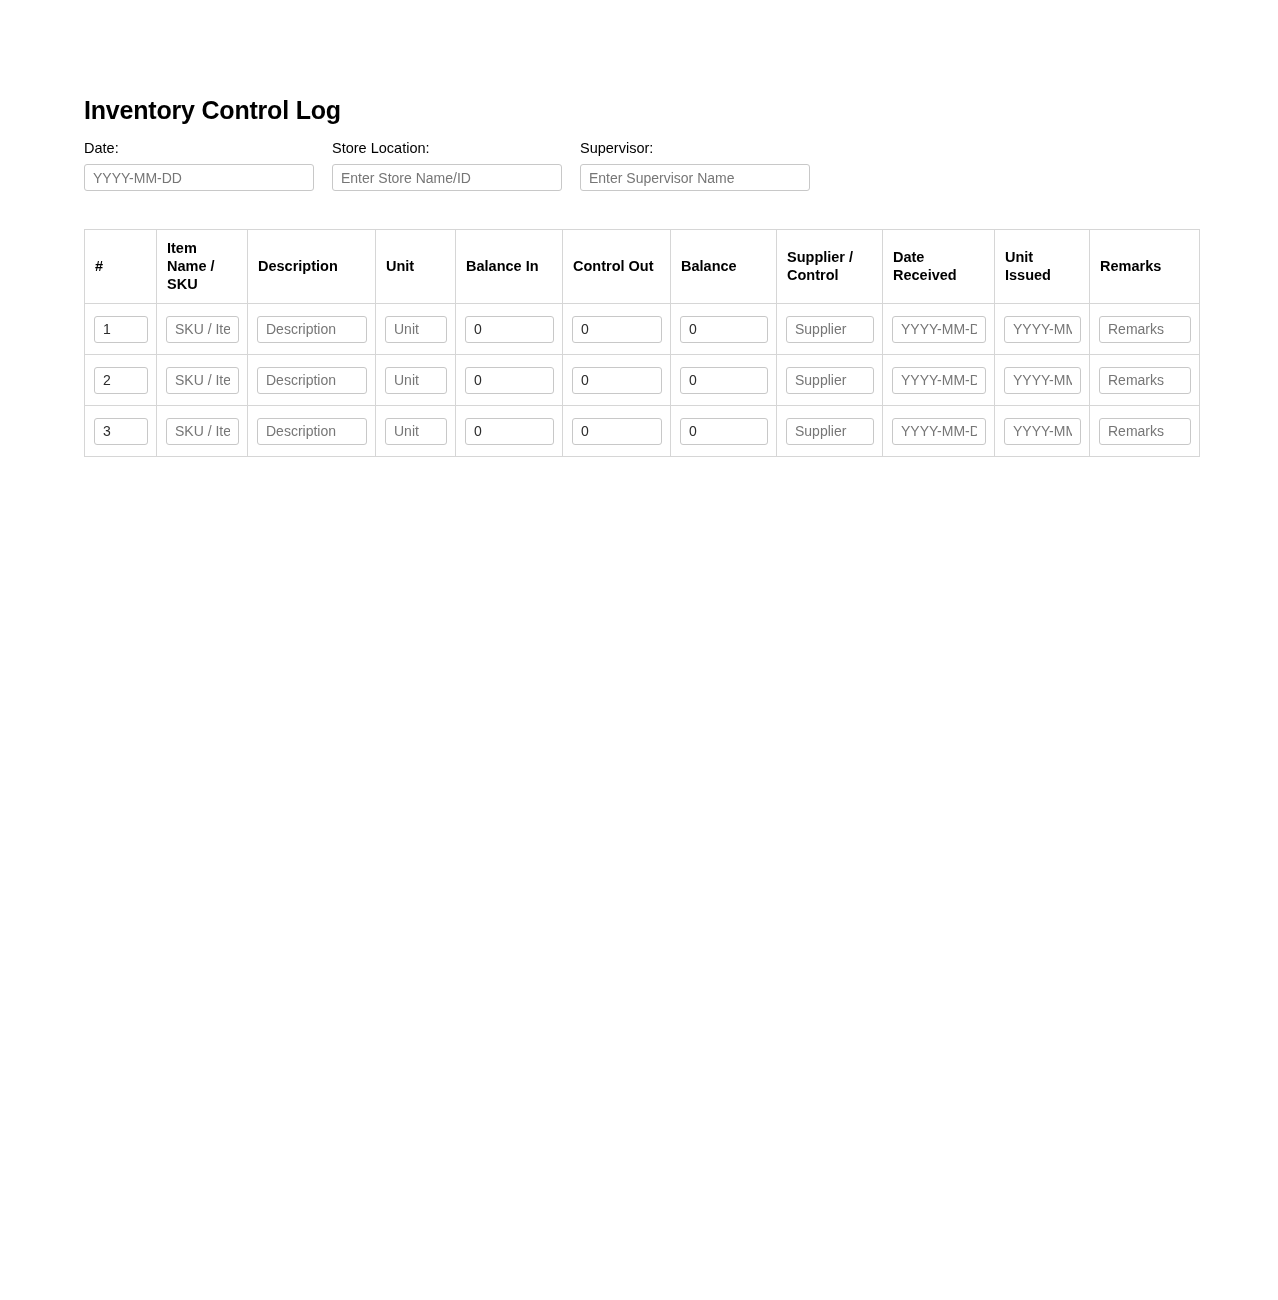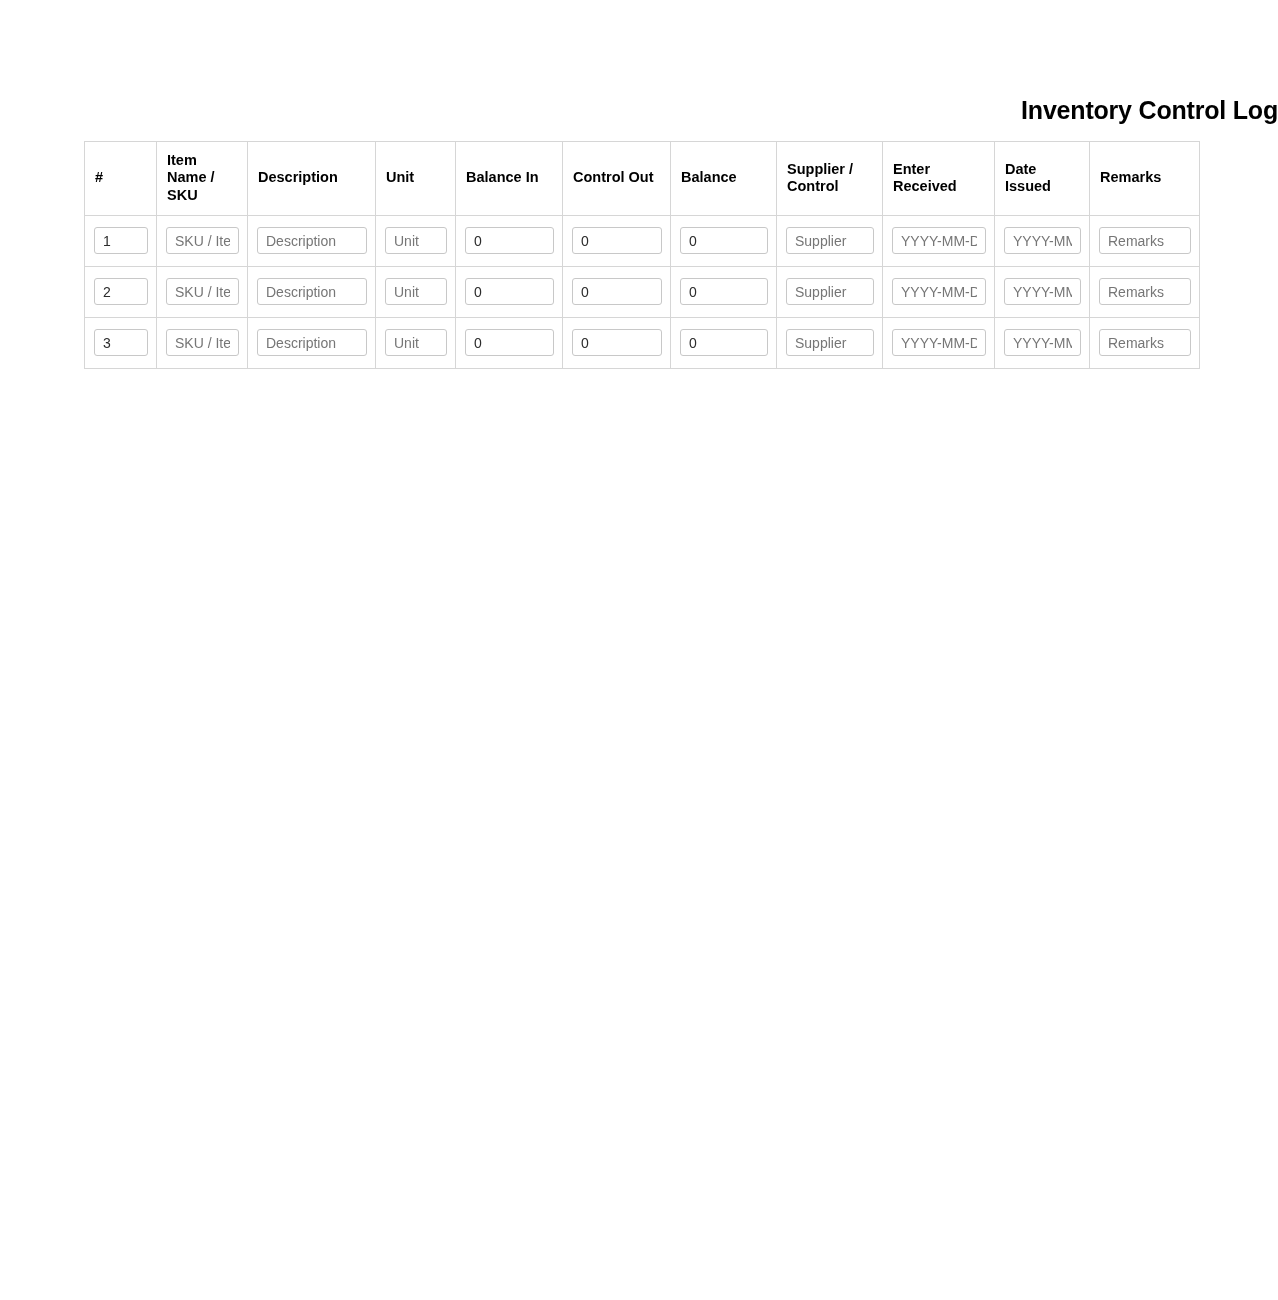--- a/index.html
+++ b/index.html
@@ -25,7 +25,6 @@
     letter-spacing: -0.2px;
     margin: 0 0 16px 0;
     line-height: 1.15;
-    text-align: right;
   }
   
   .meta-row {

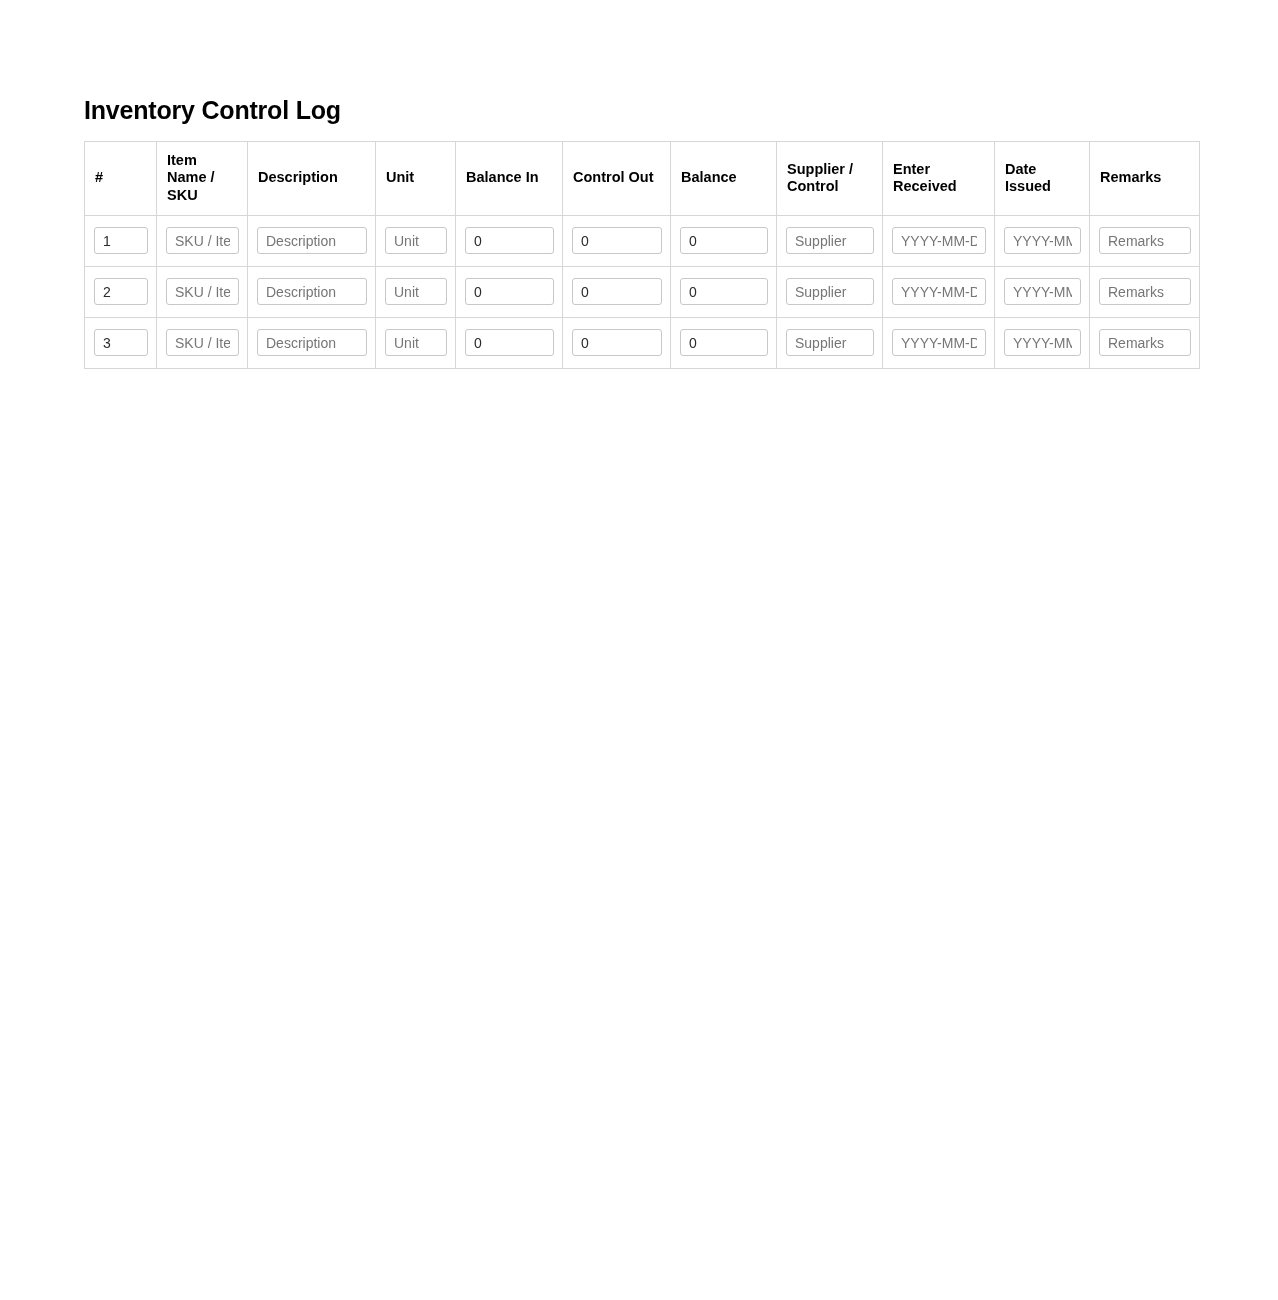--- a/index.html
+++ b/index.html
@@ -119,6 +119,24 @@
 
   <h1 class="page-title">Inventory Control Log</h1>
 
+  <div class="meta-row">
+
+    <div class="meta-field date">
+      <label class="meta-label">Date:</label>
+      <input class="text-input" type="text" placeholder="YYYY-MM-DD" style="">
+    </div>
+
+    <div class="meta-field store">
+      <label class="meta-label">Store Location:</label>
+      <input class="text-input" type="text" placeholder="Enter Store Name/ID" style="">
+    </div>
+
+    <div class="meta-field supervisor">
+      <label class="meta-label">Supervisor:</label>
+      <input class="text-input" type="text" placeholder="Enter Supervisor Name" style="">
+    </div>
+
+  </div>
 
   <table class="log-table">
     <colgroup>

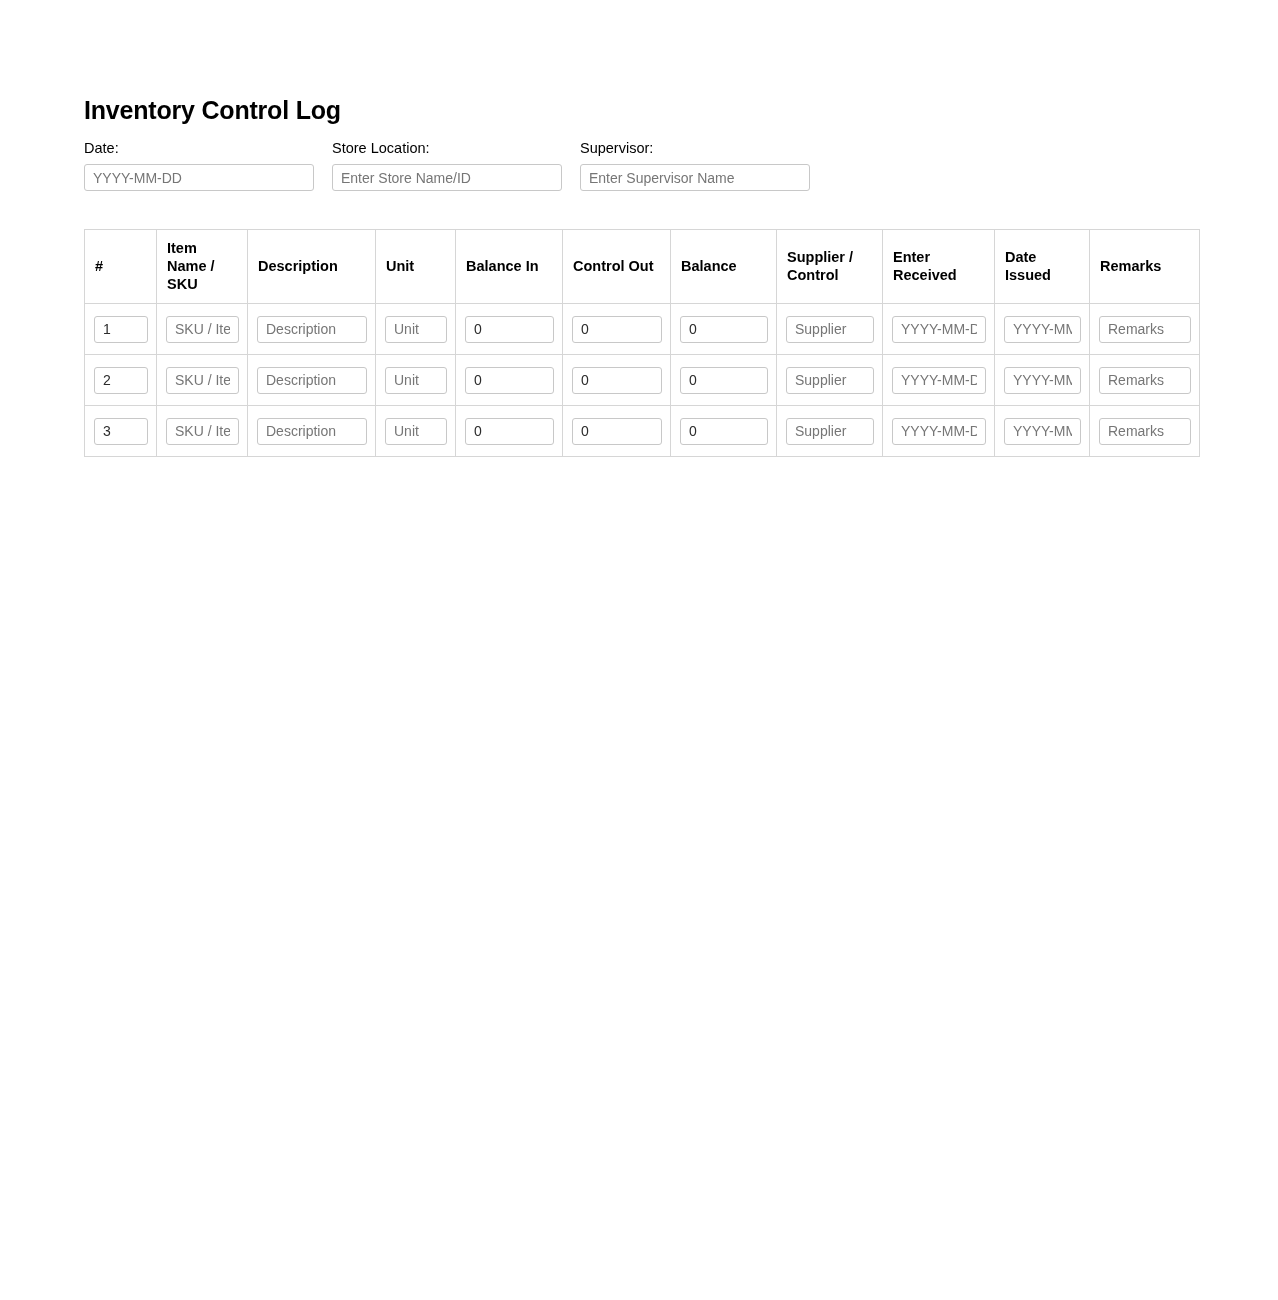--- a/index.html
+++ b/index.html
@@ -162,7 +162,7 @@
         <th>Control Out</th>
         <th>Balance</th>
         <th>Supplier / Control</th>
-        <th>Enter Received</th>
+        <th>Date Received</th>
         <th>Date Issued</th>
         <th>Remarks</th>
       </tr>

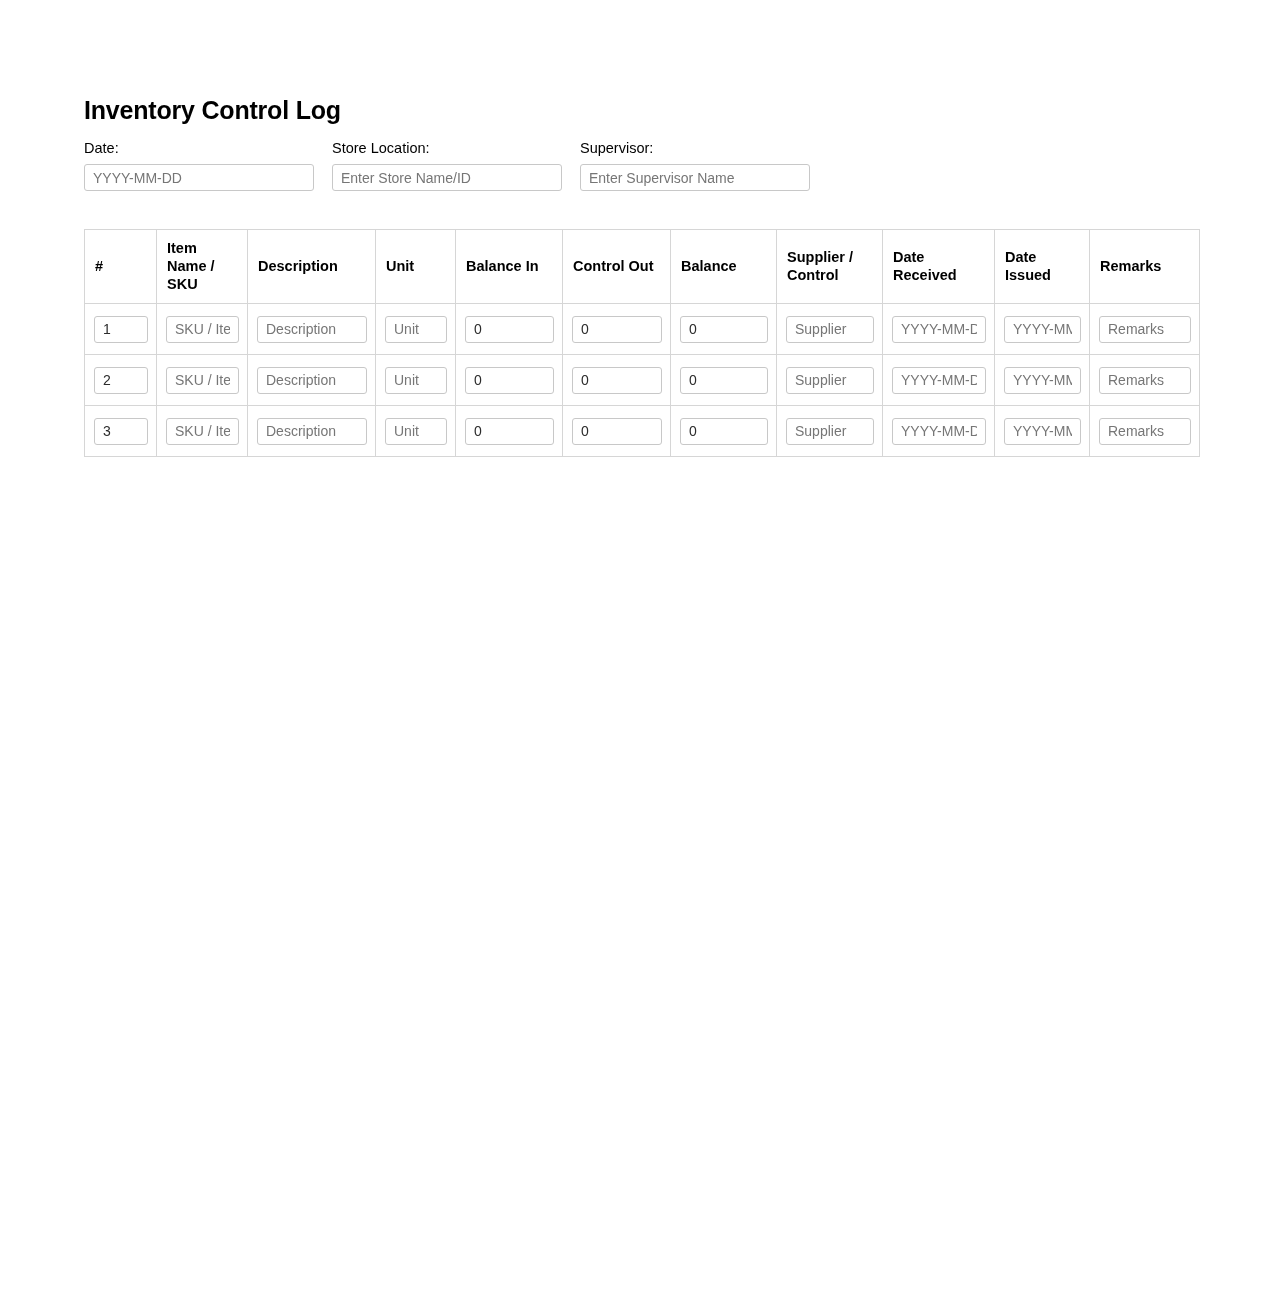--- a/index.html
+++ b/index.html
@@ -163,7 +163,7 @@
         <th>Balance</th>
         <th>Supplier / Control</th>
         <th>Date Received</th>
-        <th>Date Issued</th>
+        <th>Unit Issued</th>
         <th>Remarks</th>
       </tr>
     </thead>

